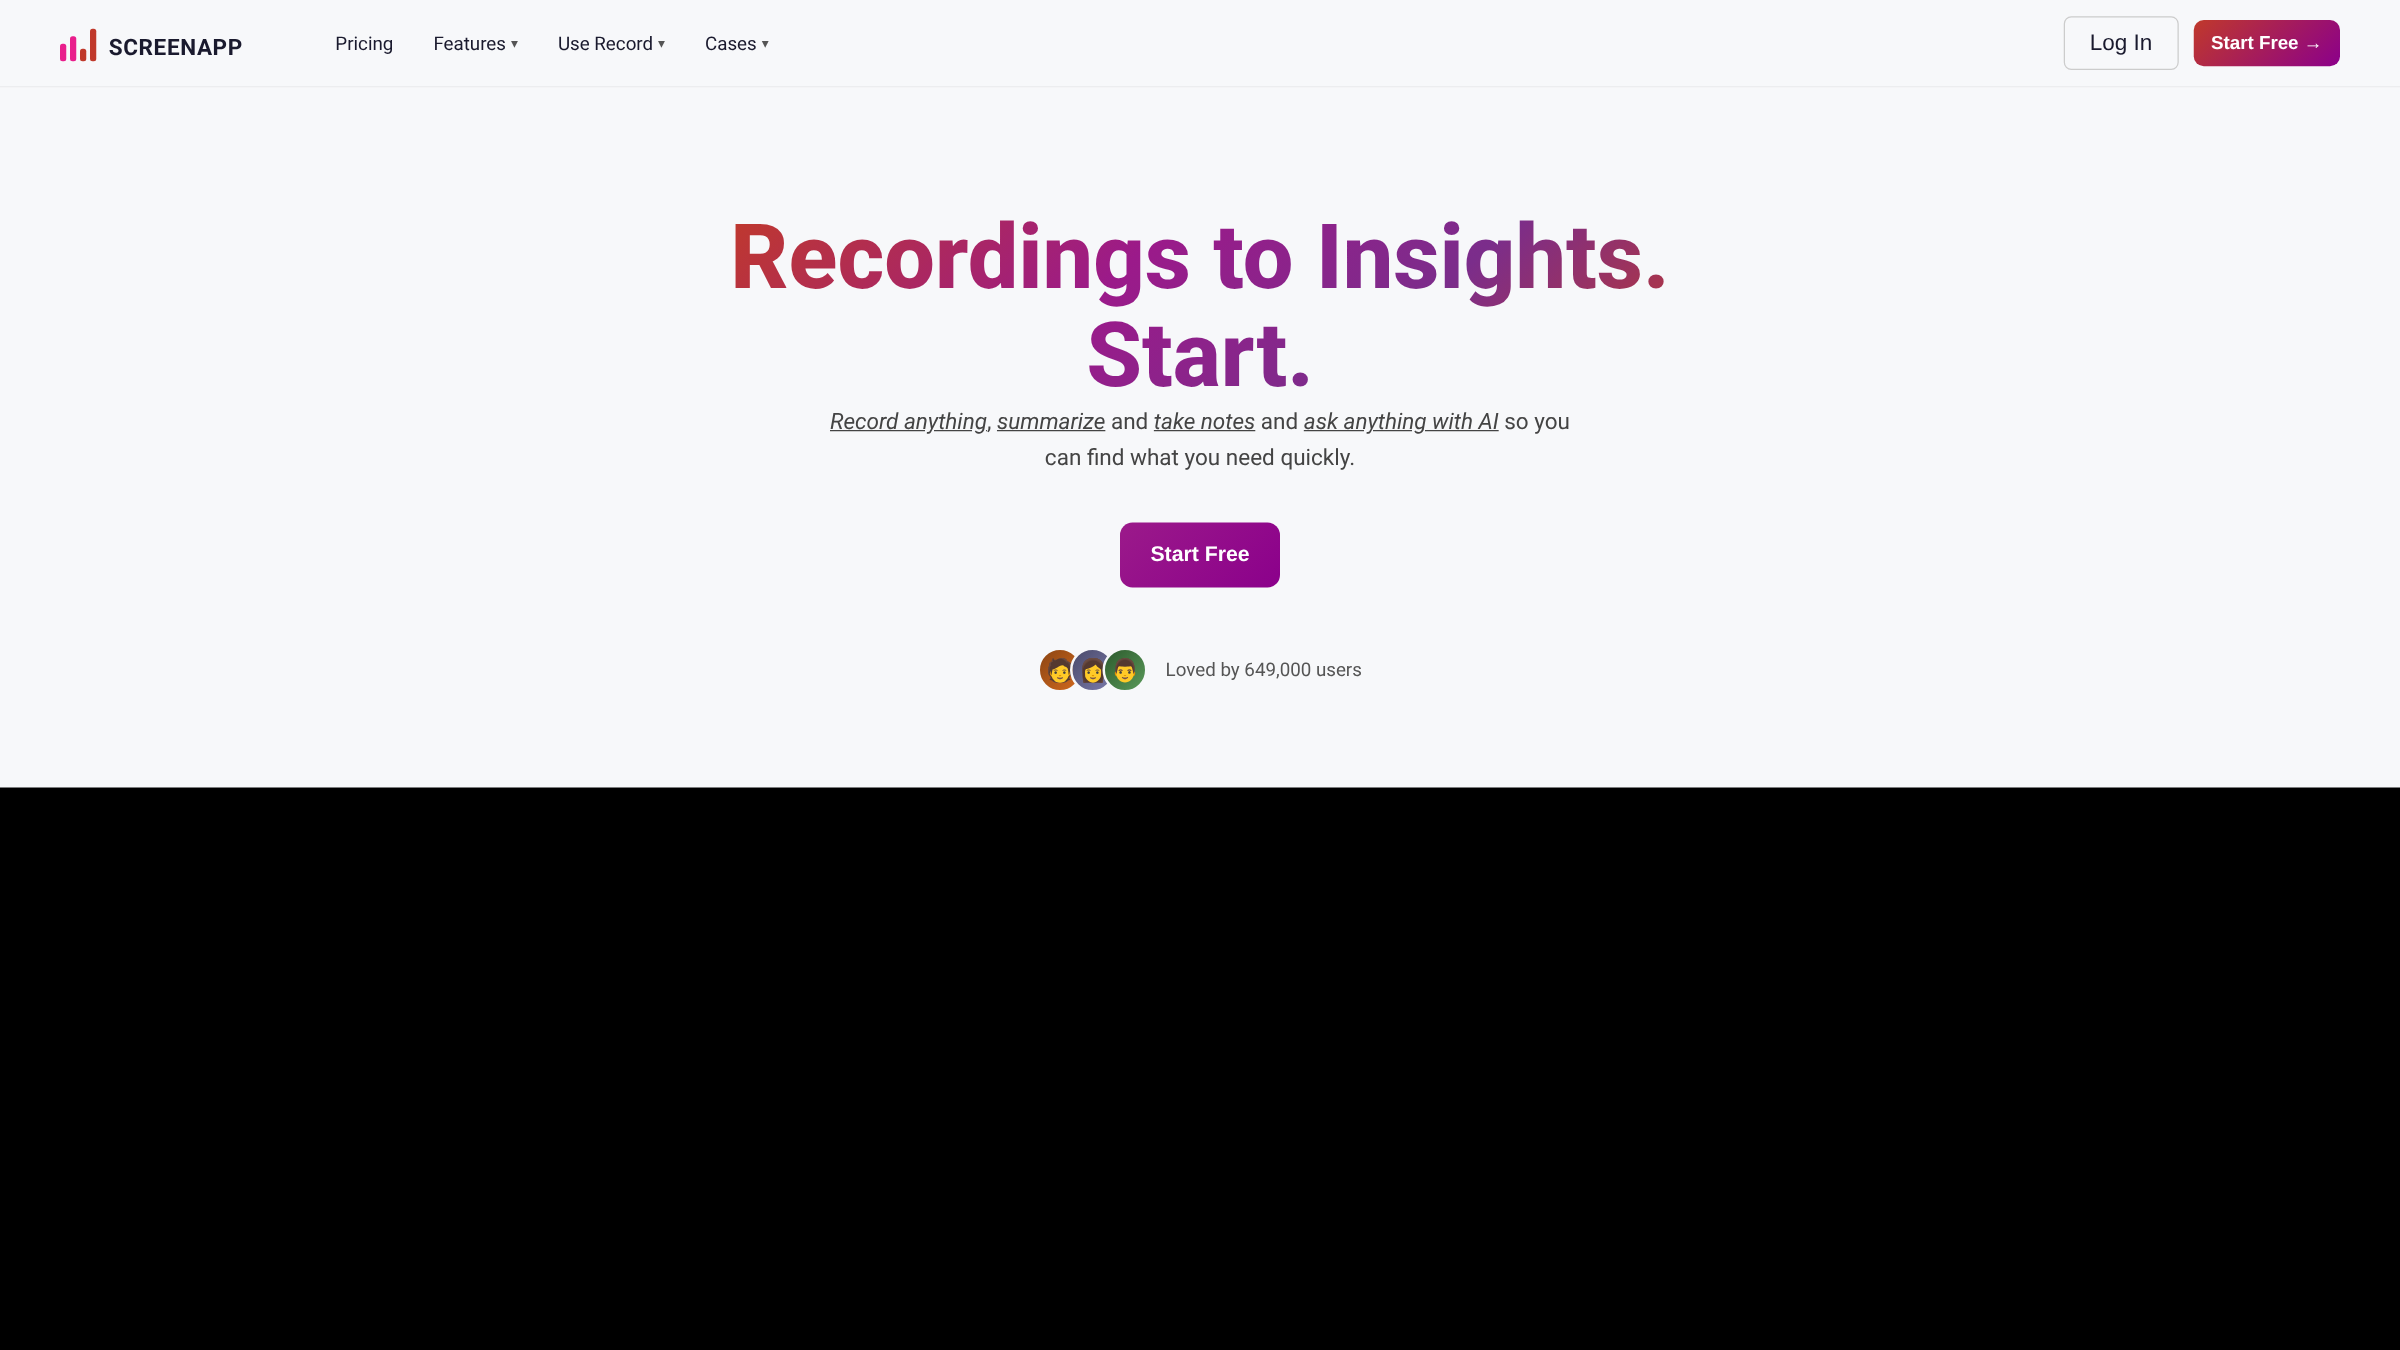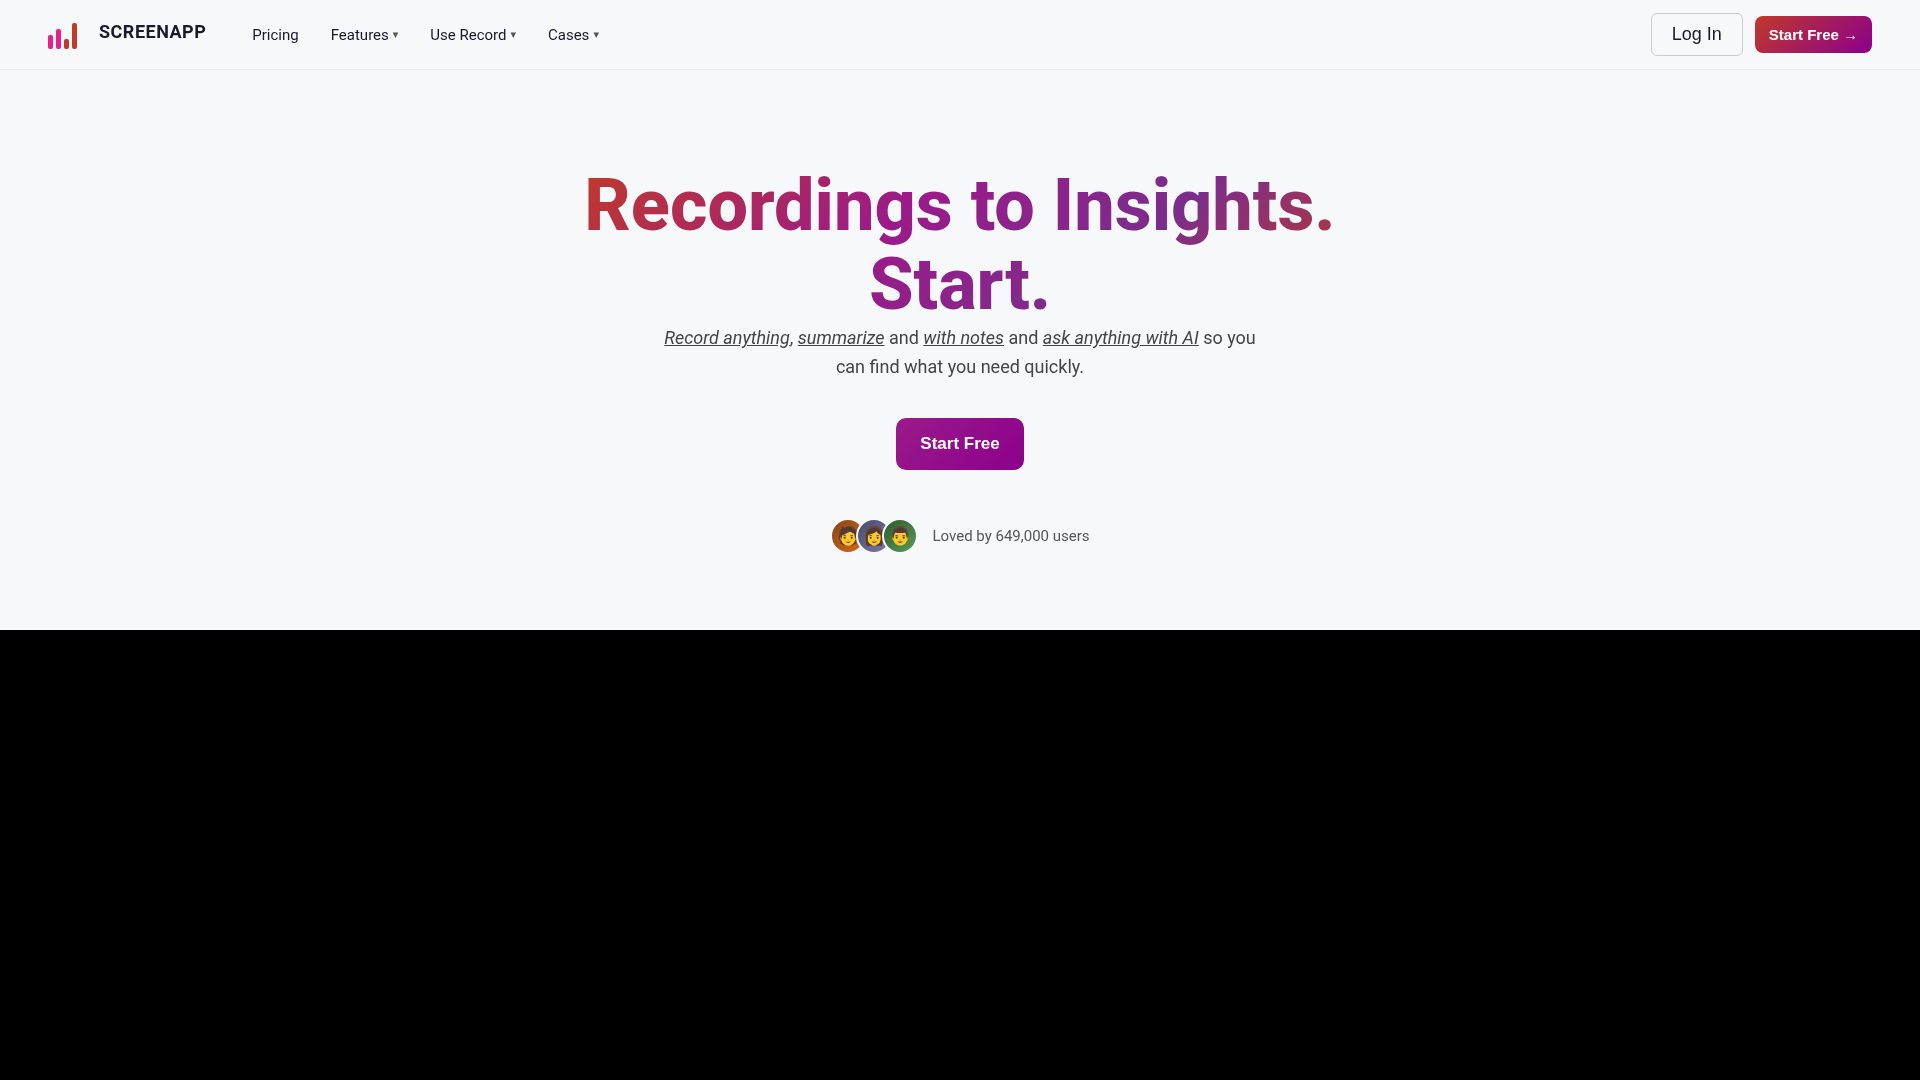--- a/index.html
+++ b/index.html
@@ -27,9 +27,9 @@
 
     .nav-logo {
       display: flex;
-      align-items: flex-start;
-      gap: 22px;
-      margin-right: 32px;
+      align-items: flex-end;
+      gap: 10px;
+      margin-right: 60px;
       text-decoration: none;
     }
 

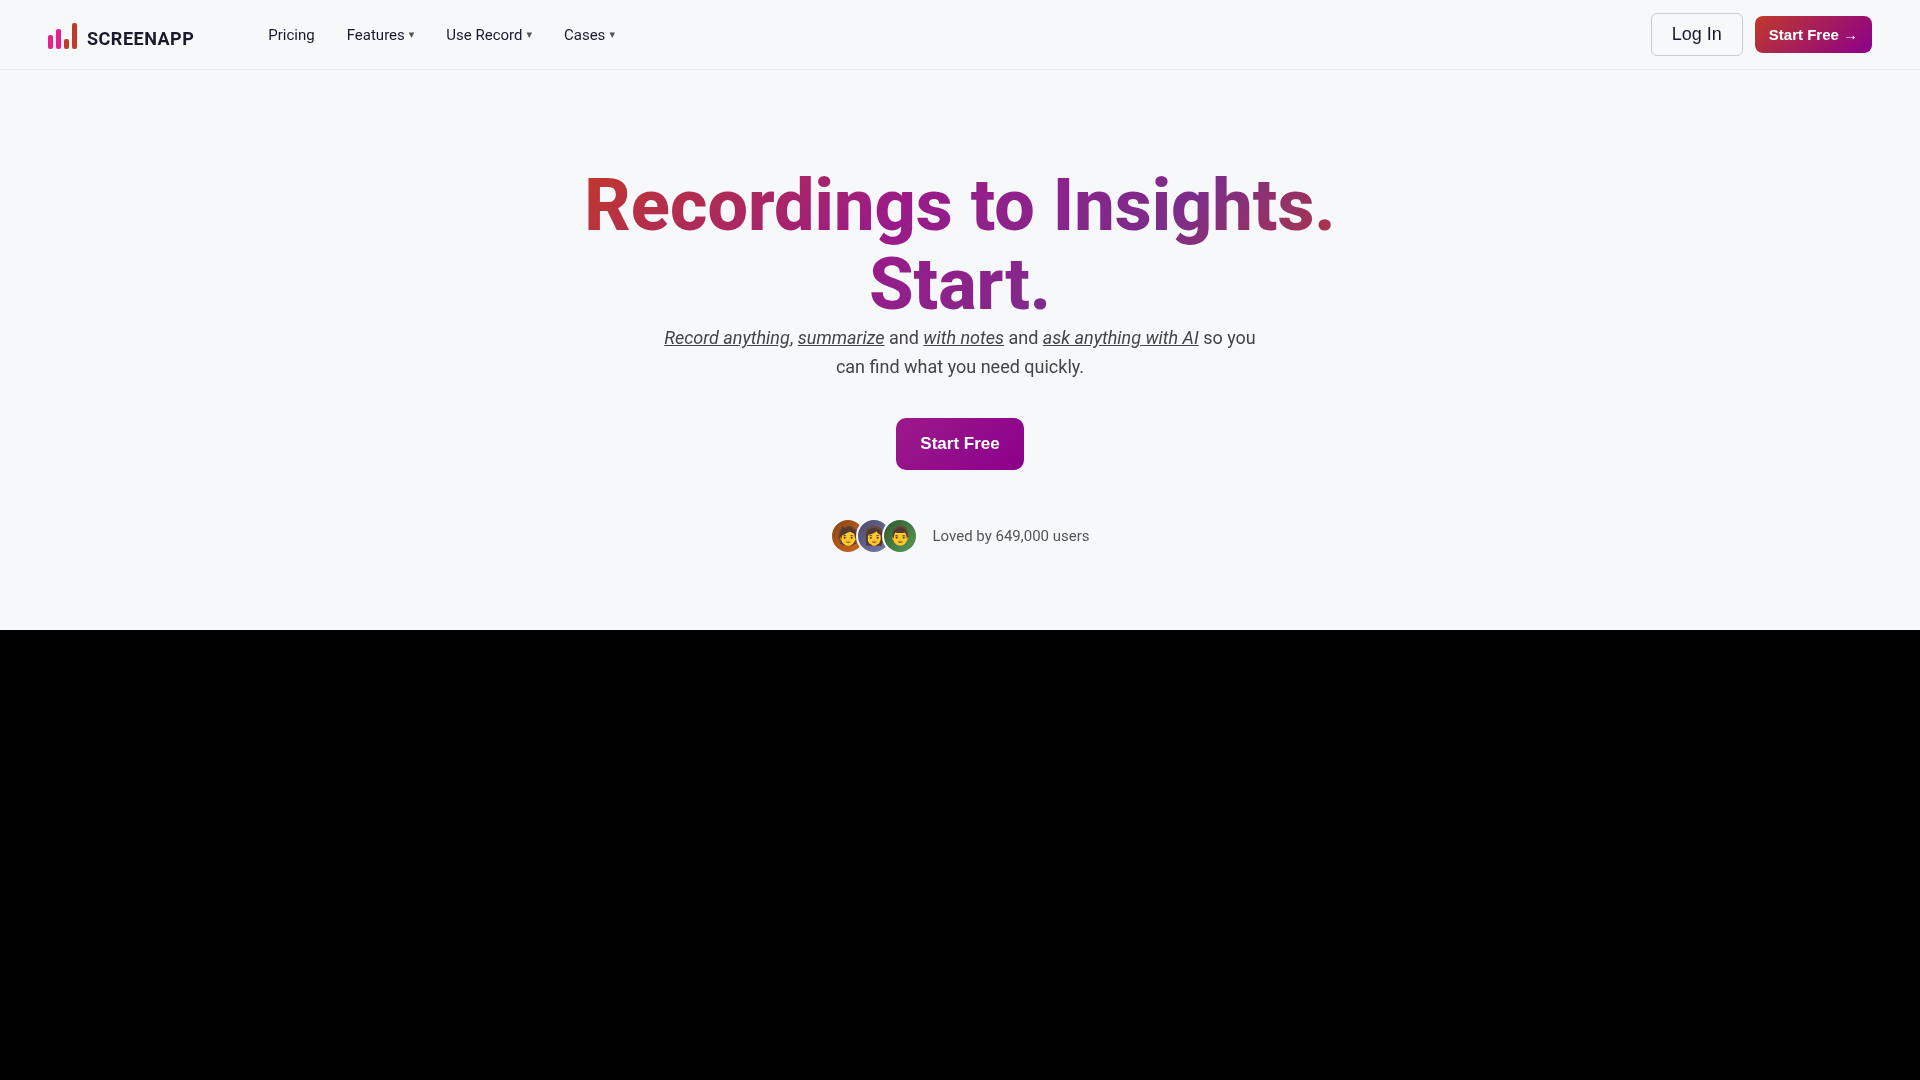--- a/index.html
+++ b/index.html
@@ -264,7 +264,7 @@
   </h1>
 
   <p class="hero-subtitle">
-    <a href="#">Record anything</a><span>, </span><a href="#">summarize</a><span> and </span><a href="#">with notes</a><span> and </span><a href="#">ask anything with AI</a><span> so you can find what you need quickly.</span>
+    <a href="#">Record anything</a><span>, </span><a href="#">summarize</a><span> and </span><a href="#">take notes</a><span> and </span><a href="#">ask anything with AI</a><span> so you can find what you need quickly.</span>
   </p>
 
   <button class="btn-hero-start">Start Free</button>

